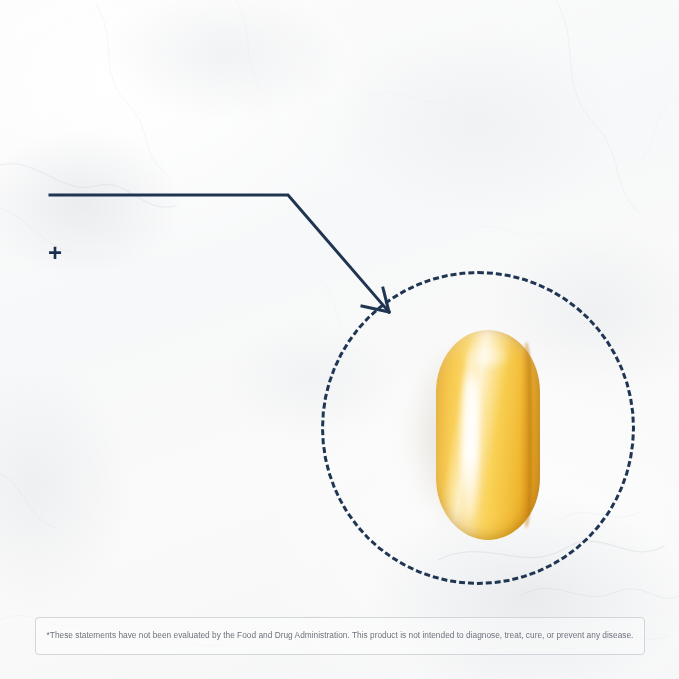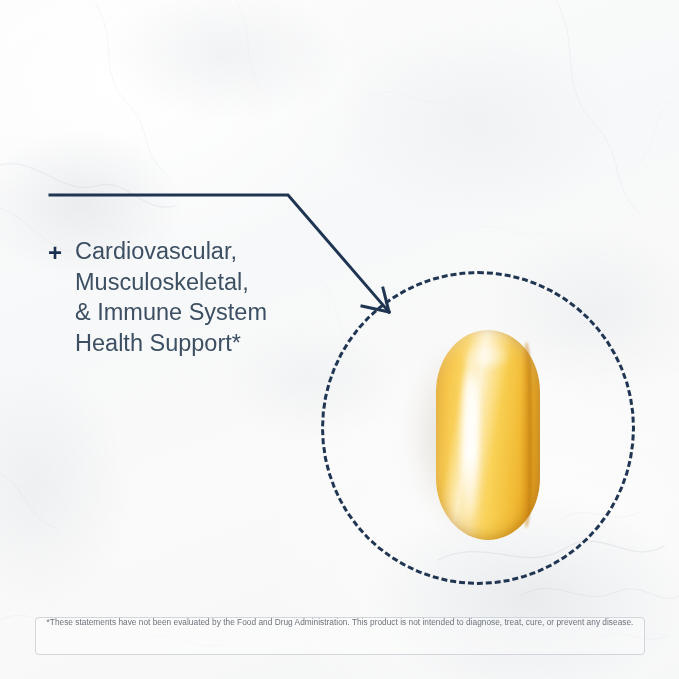--- a/index.html
+++ b/index.html
@@ -253,10 +253,6 @@
 
   <div class="benefits">
     <span class="bullet-plus">+</span>
-    <span class="benefit-text">Cardiovascular,
-Musculoskeletal,
-&amp; Immune System
-Health Support*</span>
   </div>
 
   <div class="callout-circle"></div>

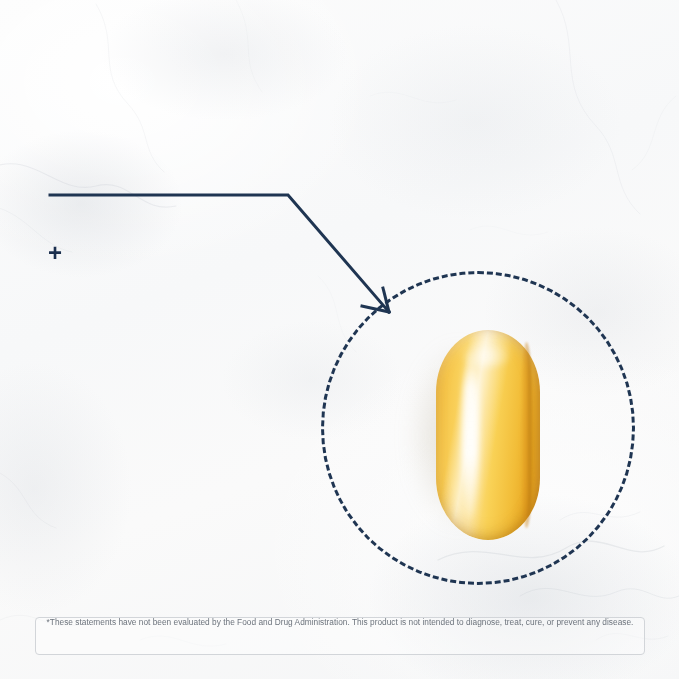--- a/index.html
+++ b/index.html
@@ -199,7 +199,7 @@
     border-radius: 4px;
     box-sizing: border-box;
     display: flex;
-    align-items: flex-start;
+    align-items: center;
     justify-content: center;
     background: rgba(255,255,255,0.38);
   }

